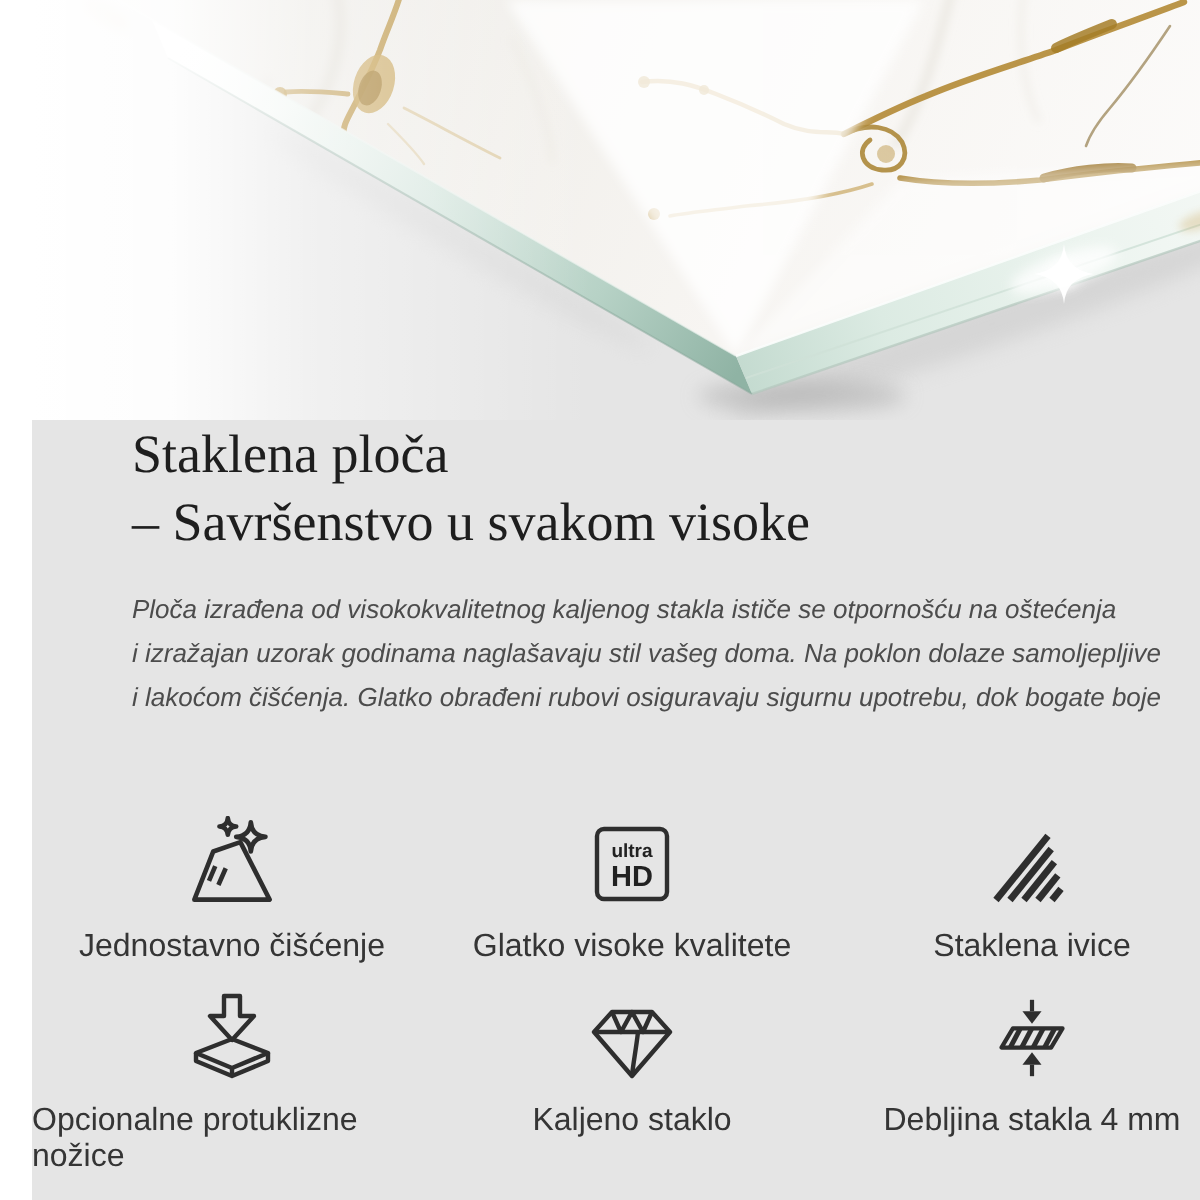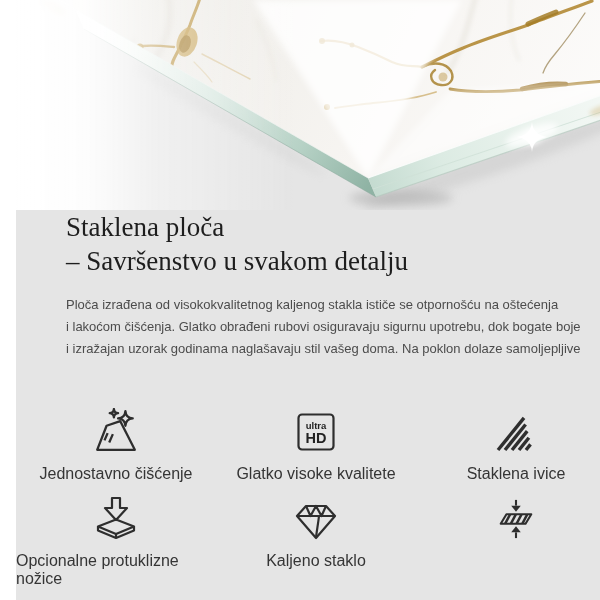--- a/index.html
+++ b/index.html
@@ -146,7 +146,7 @@
   <div class="content">
     <h1 class="title">
       <div>Staklena ploča</div>
-      <div>– Savršenstvo u svakom detalju</div>
+      <div>– Savršenstvo u svakom visoke</div>
     </h1>
     <div class="desc">
       <div>Ploča izrađena od visokokvalitetnog kaljenog stakla ističe se otpornošću na oštećenja</div>

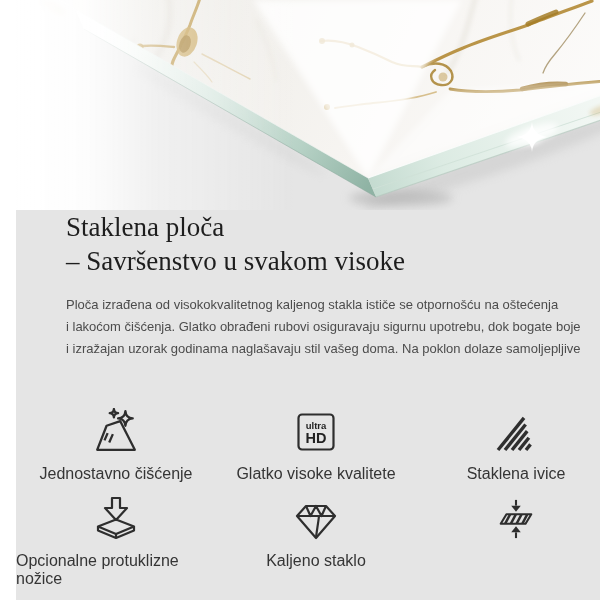--- a/index.html
+++ b/index.html
@@ -18,7 +18,7 @@
     margin:4px 0 0 0;
   }
   .desc{margin-top:16px;font-size:13px;line-height:22px;color:#4c4c4c;}
-  .desc div{white-space:nowrap;}
+  .desc div{white-space:nowrap;font-style:italic;}
   .features{
     position:absolute;top:401px;left:0;width:600px;
     display:grid;grid-template-columns:repeat(3,200px);row-gap:5px;

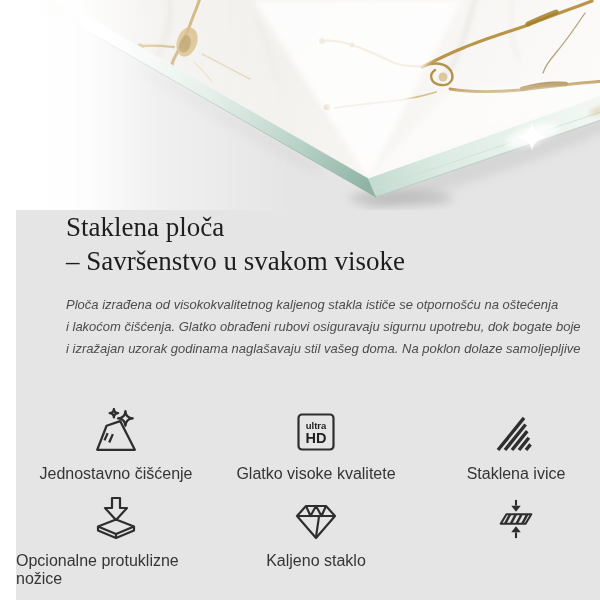--- a/index.html
+++ b/index.html
@@ -150,8 +150,8 @@
     </h1>
     <div class="desc">
       <div>Ploča izrađena od visokokvalitetnog kaljenog stakla ističe se otpornošću na oštećenja</div>
+      <div>i izražajan uzorak godinama naglašavaju stil vašeg doma. Na poklon dolaze samoljepljive</div>
       <div>i lakoćom čišćenja. Glatko obrađeni rubovi osiguravaju sigurnu upotrebu, dok bogate boje</div>
-      <div>i izražajan uzorak godinama naglašavaju stil vašeg doma. Na poklon dolaze samoljepljive</div>
     </div>
   </div>
 

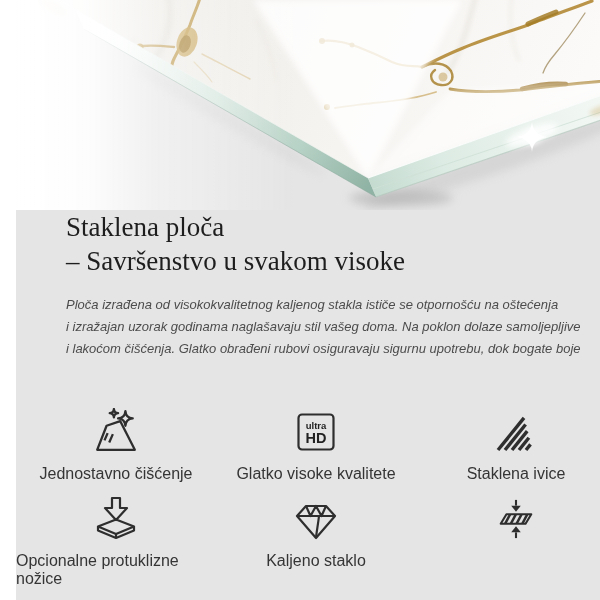--- a/index.html
+++ b/index.html
@@ -242,6 +242,7 @@
           <path d="M22,36 L22,42" stroke="#2e2e2e" stroke-width="2.2"></path>
         </svg>
       </div>
+      <div class="feature-label">Debljina stakla 4 mm</div>
     </div>
 
   </div>

